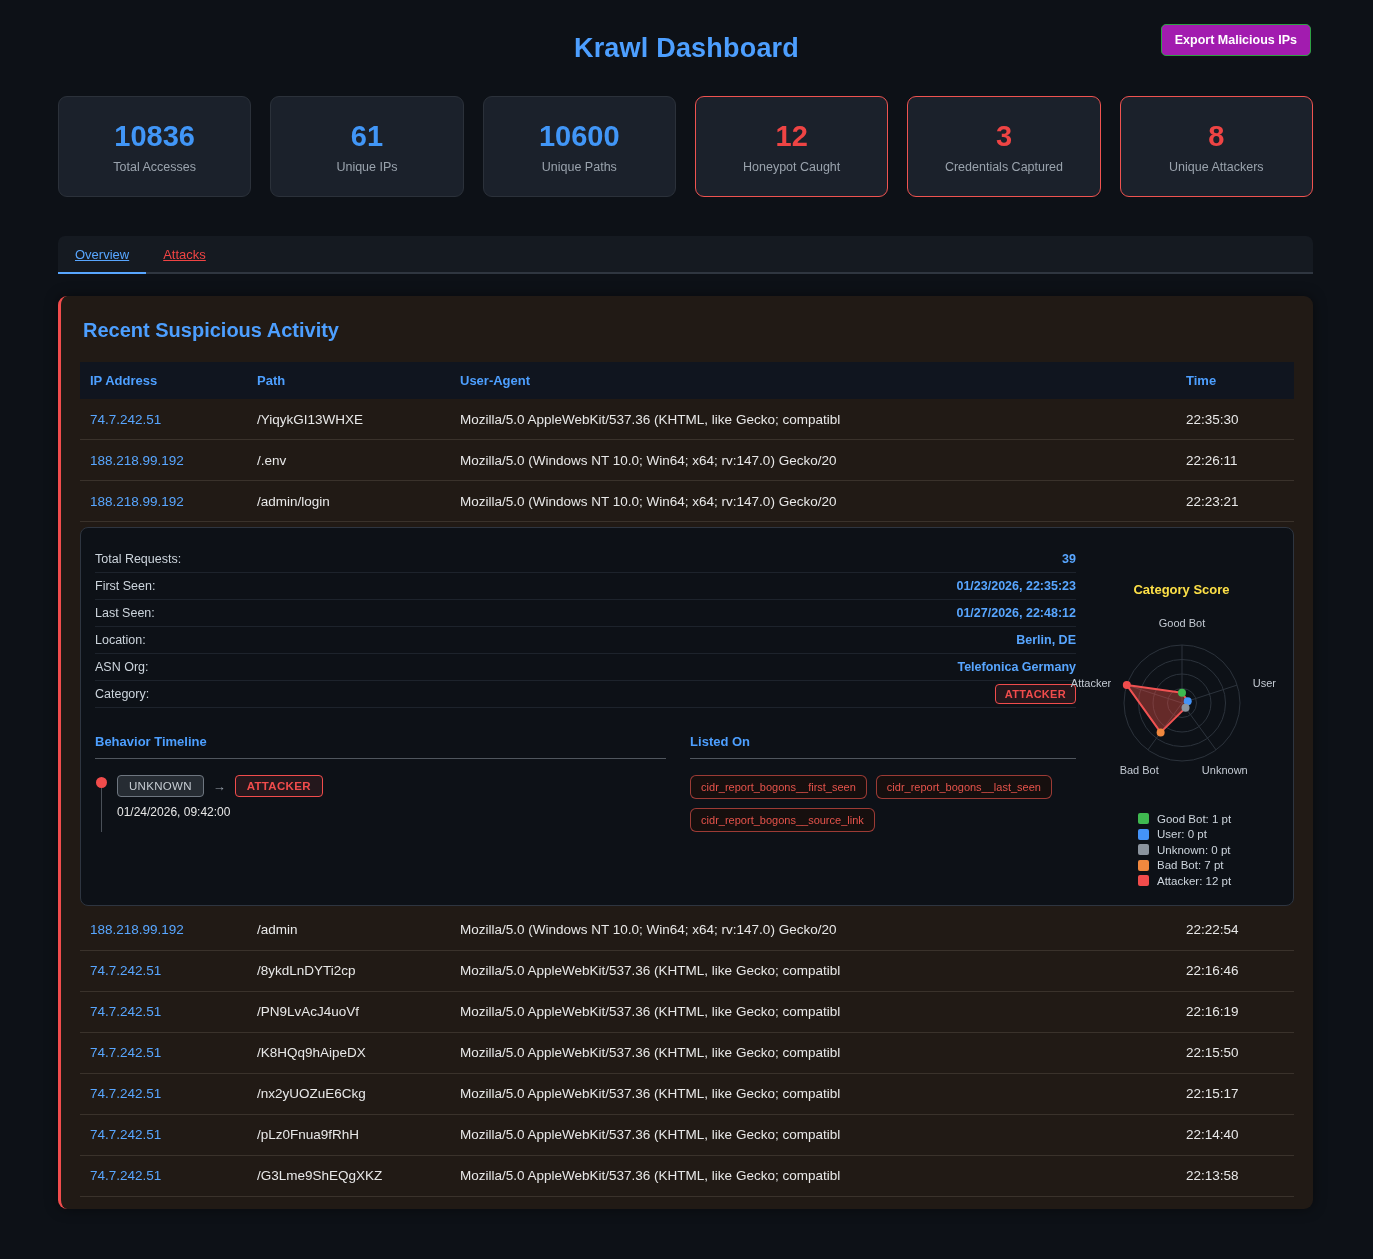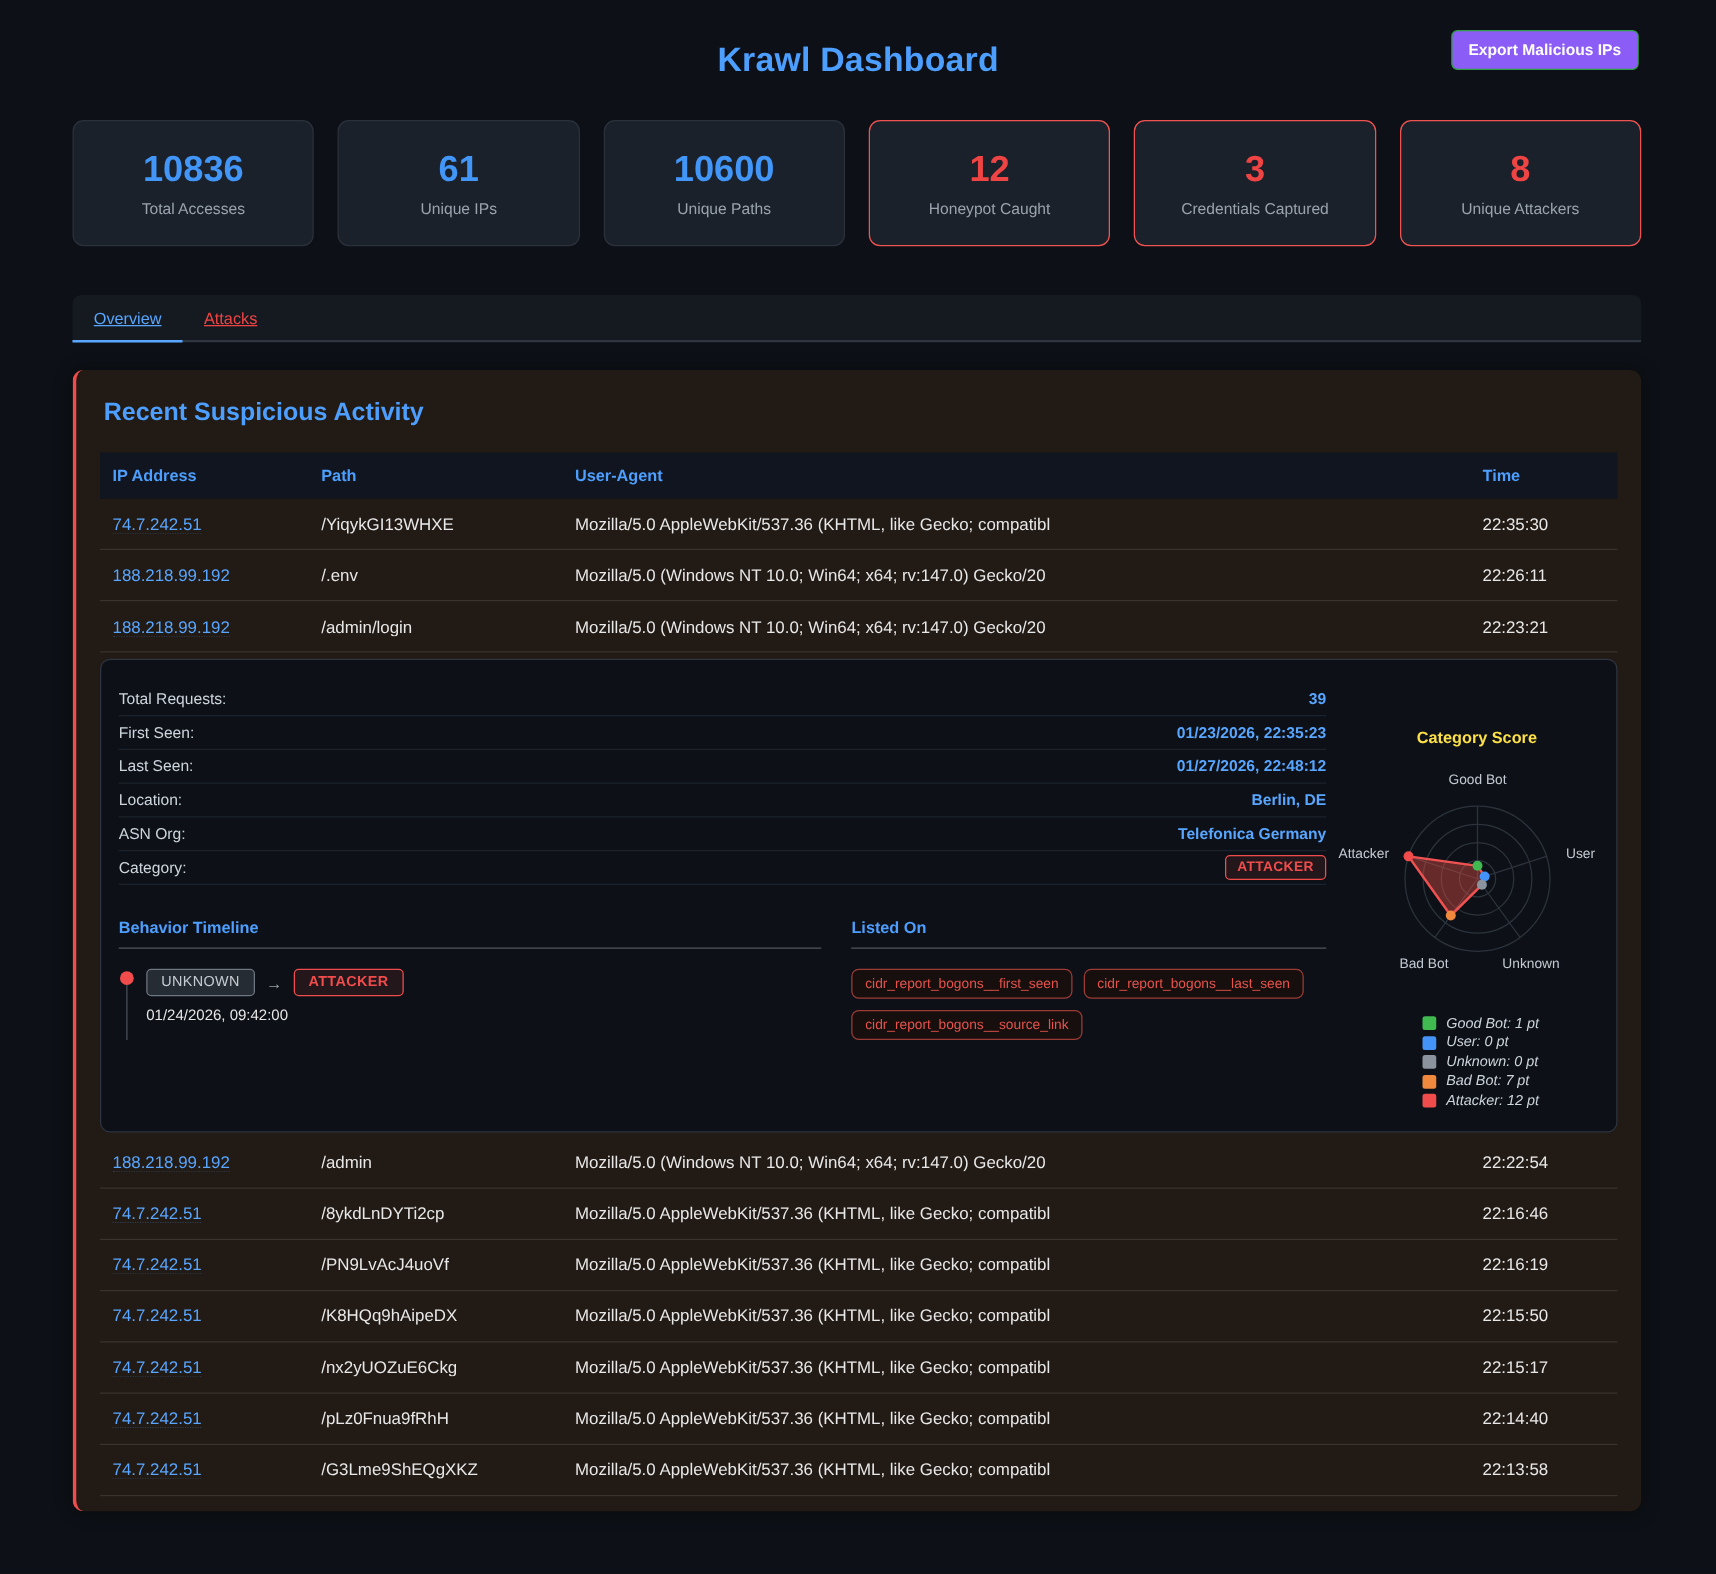--- a/index.html
+++ b/index.html
@@ -14,7 +14,7 @@
   .app-title { color: #4d9fff; font-size: 27px; font-weight: bold; letter-spacing: 0.2px; }
   .export-btn {
     position: absolute; right: 62px; top: 24px;
-    background: #8b5cf6; color: #ffffff; border: 1px solid #2ea043;
+    background: #a21caf; color: #ffffff; border: 1px solid #2ea043;
     font-size: 12.5px; font-weight: bold; padding: 8px 13px; border-radius: 5px; cursor: pointer;
     font-family: "Liberation Sans", sans-serif;
   }

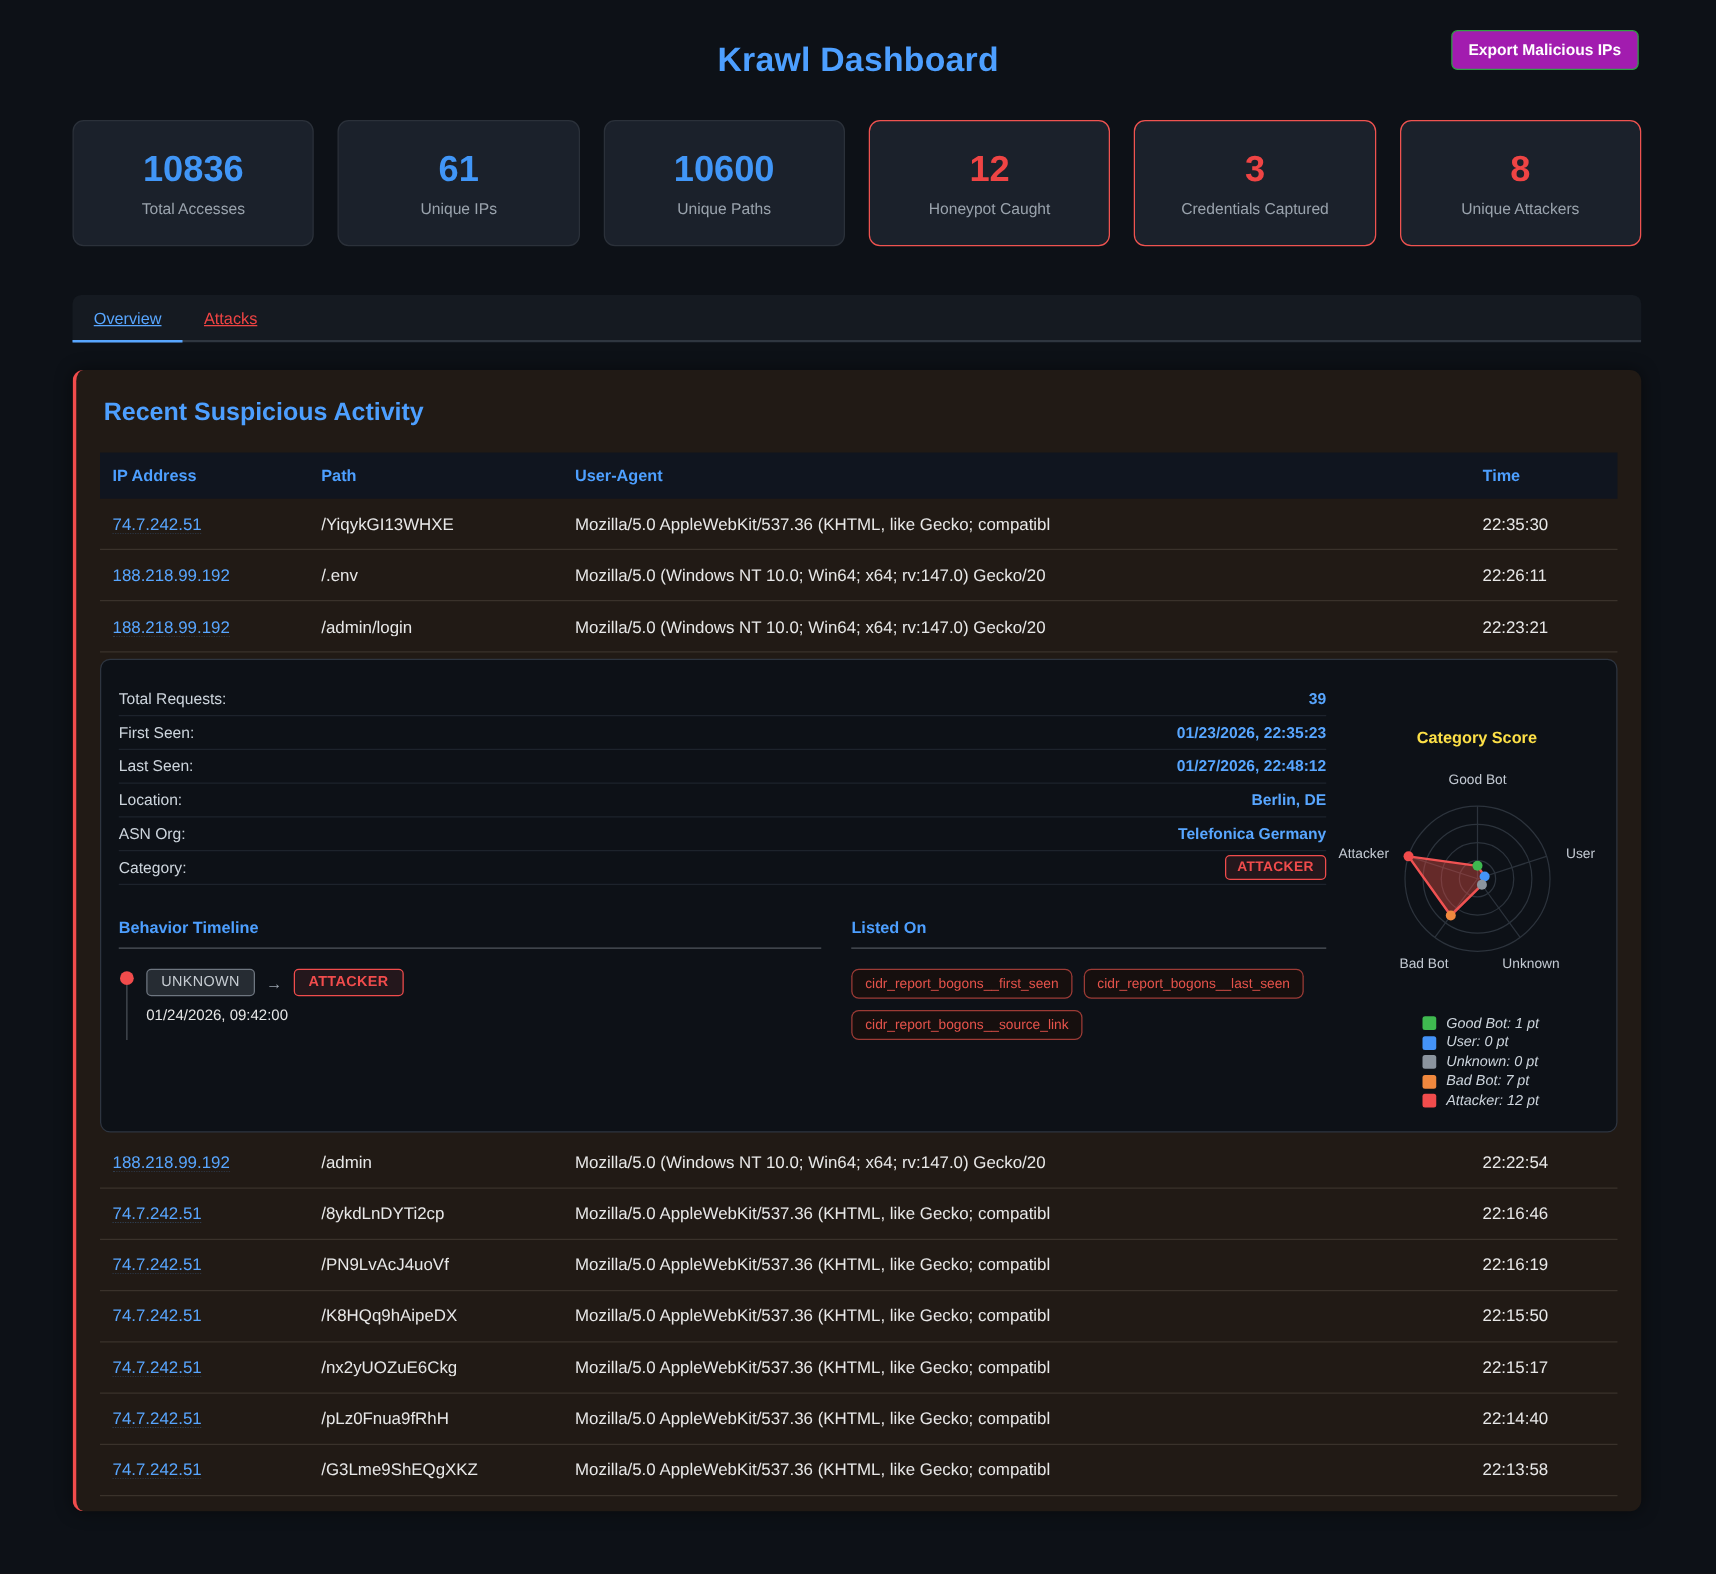--- a/index.html
+++ b/index.html
@@ -65,7 +65,7 @@
   
   .detail-card {
     margin: 5px 0 4px 0; background: #0d1117; border: 1px solid #2e3540;
-    border-radius: 8px; padding: 18px 14px 16px 14px; display: flex; gap: 23px;
+    border-radius: 8px; padding: 18px 14px 16px 14px; display: flex; gap: 8px;
   }
   .detail-left { flex: 1; min-width: 0; }
   .info-row {

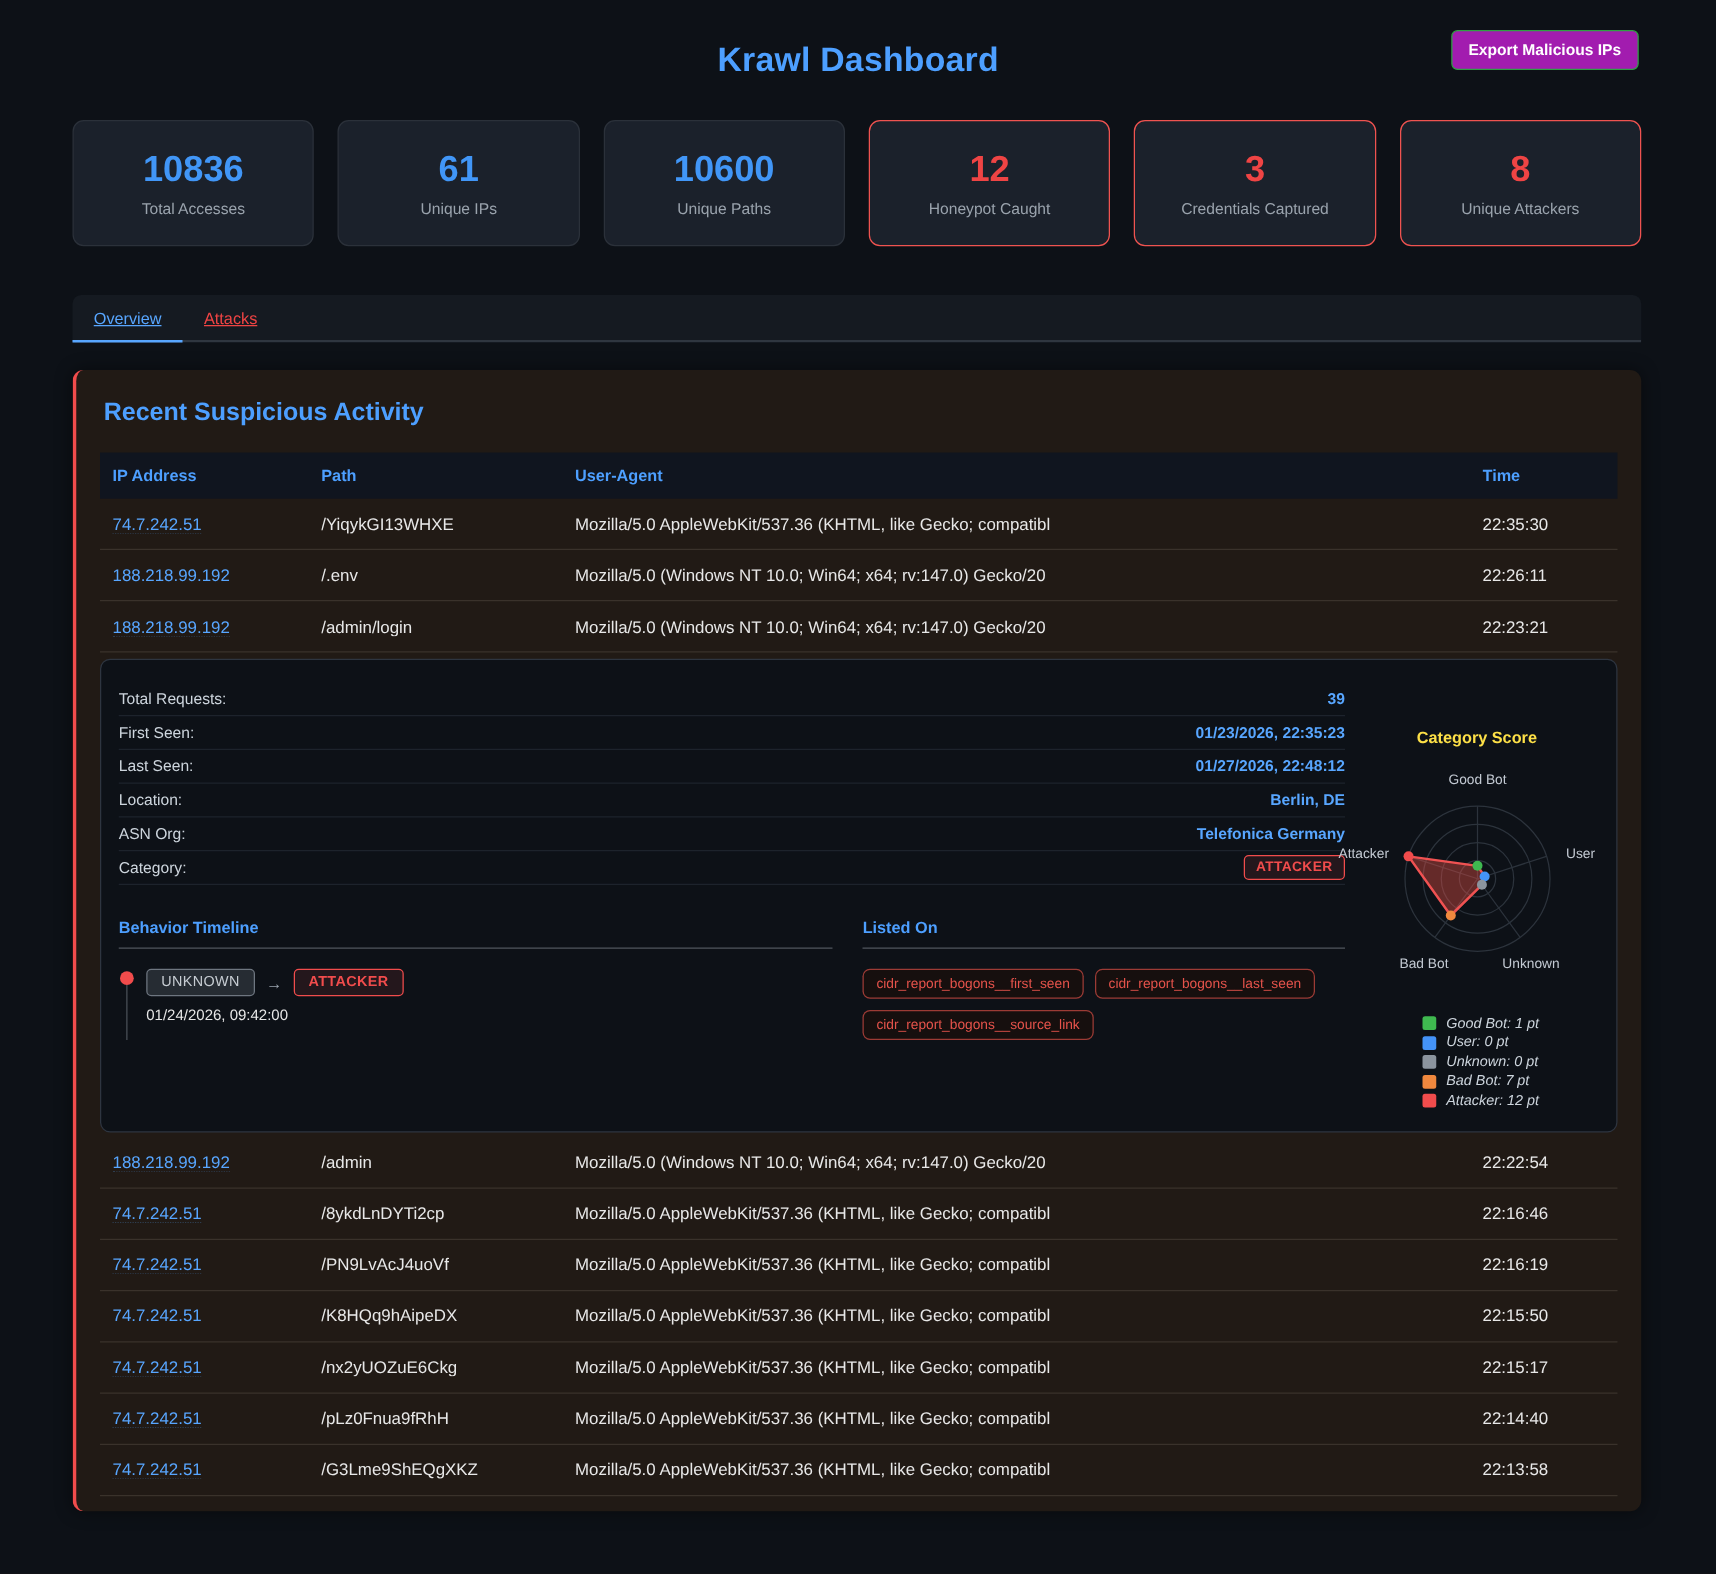--- a/index.html
+++ b/index.html
@@ -104,7 +104,7 @@
   .detail-right { width: 195px; flex: none; padding-top: 36px; }
   .chart-title { color: #fde047; font-size: 13px; font-weight: bold; text-align: center; margin-bottom: 14px; }
   .radar-wrap { width: 230px; margin-left: -17px; height: 178px; }
-  .legend { margin-top: 22px; padding-left: 54px; font-style: italic; }
+  .legend { margin-top: 22px; padding-left: 54px; }
   .legend-item { display: flex; align-items: center; height: 15.5px; }
   .legend-swatch { width: 11px; height: 11px; border-radius: 2px; margin-right: 8px; flex: none; }
   .legend-label { font-size: 11.5px; color: #cdd5dd; white-space: nowrap; }

